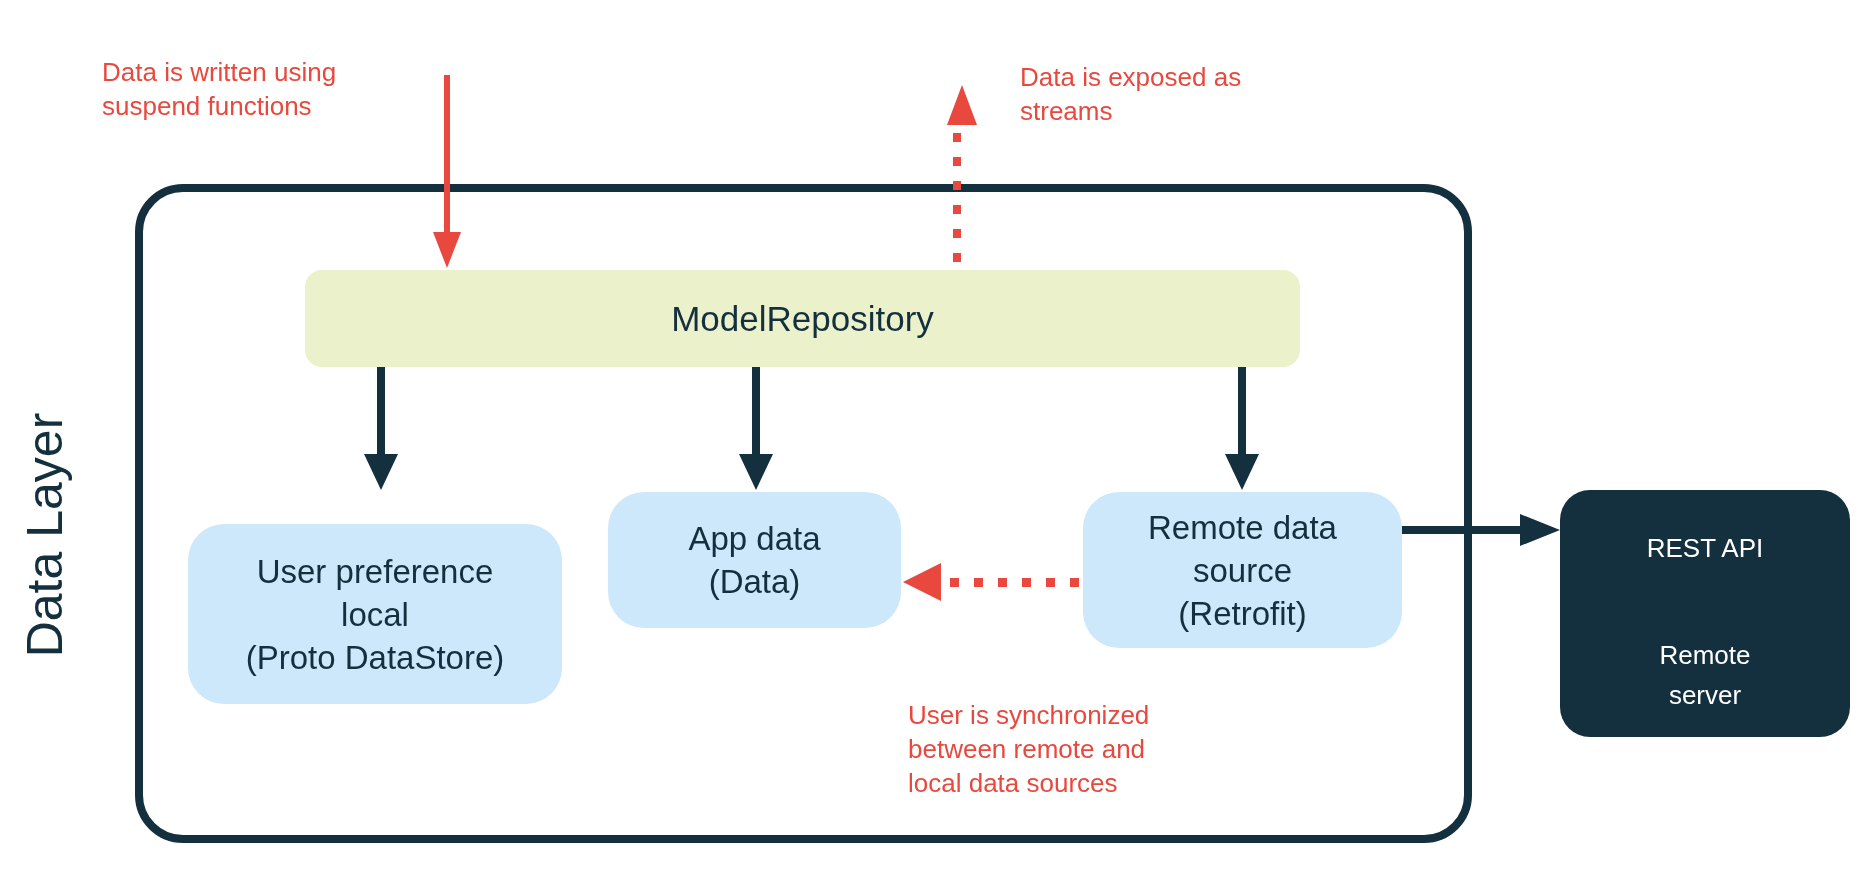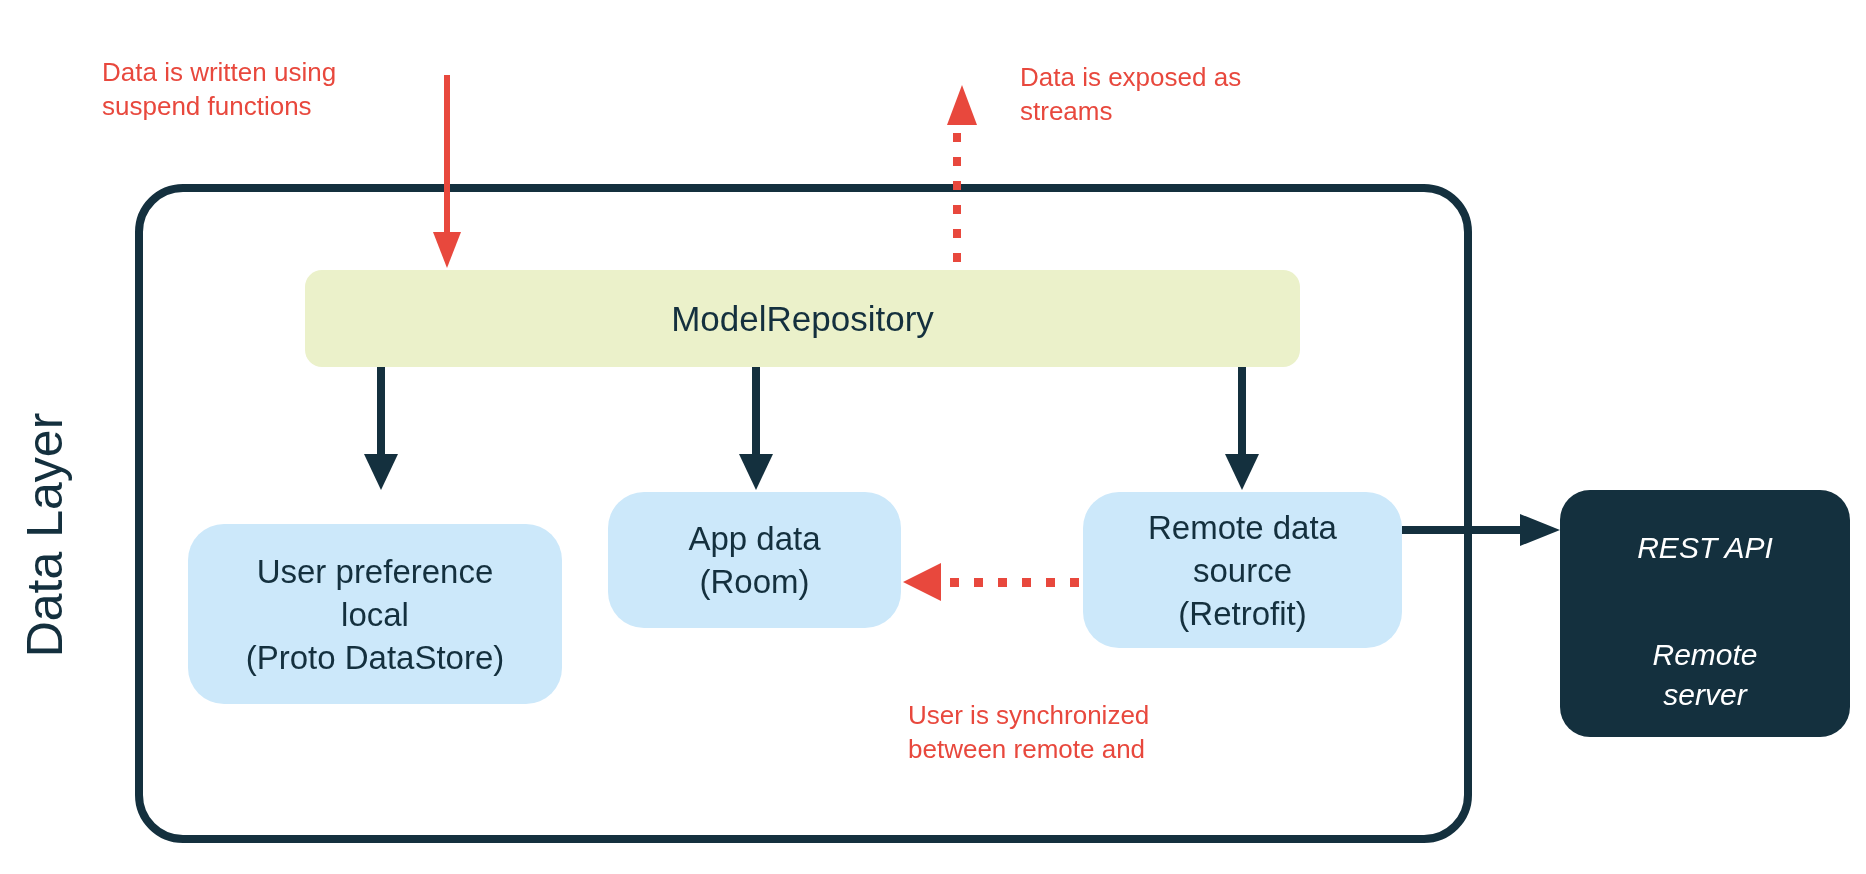--- a/index.html
+++ b/index.html
@@ -37,9 +37,8 @@
   .rest{
     left:1560px;top:490px;width:290px;height:247px;
     background:#14303e;border-radius:30px;color:#ffffff;
-    font-size:30px;line-height:40px;justify-content:flex-start;
+    font-size:26px;line-height:40px;justify-content:flex-start;
     padding-top:38px;
-    font-style:italic;
   }
   .rest .gap{height:67px;}
 

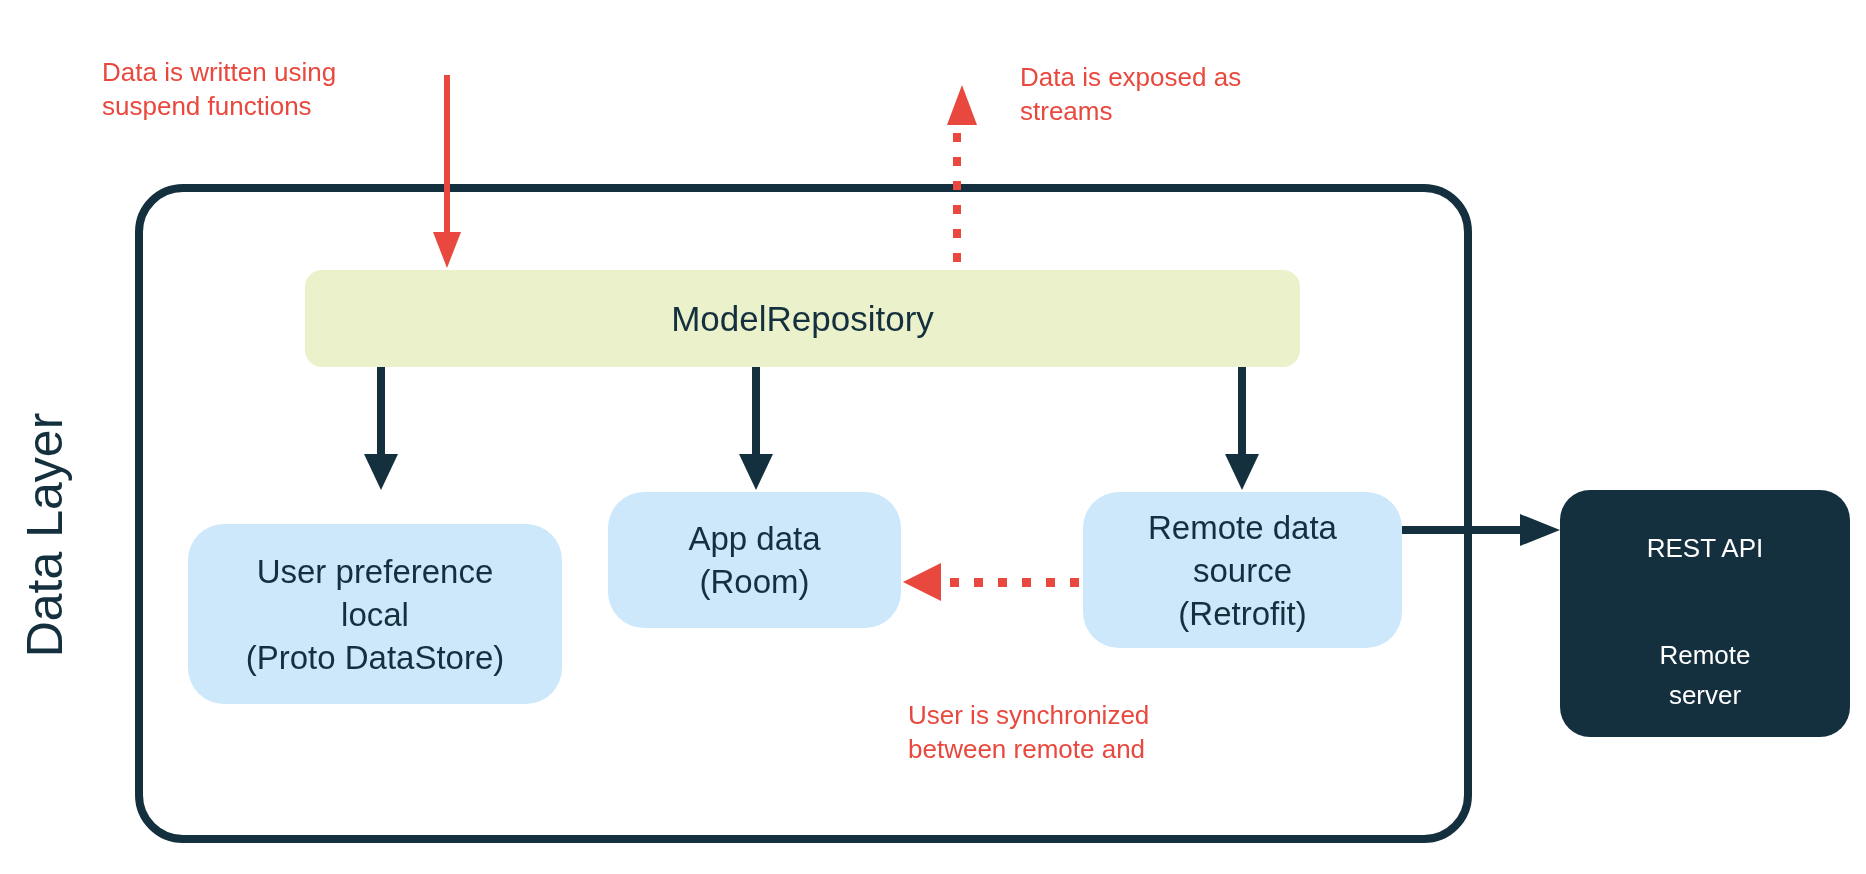--- a/index.html
+++ b/index.html
@@ -98,7 +98,7 @@
 </div>
 <div class="abs node blue blue2">
   <div>App data</div>
-  <div>(Room)</div>
+  <div>(Data)</div>
 </div>
 <div class="abs node blue blue3">
   <div>Remote data</div>

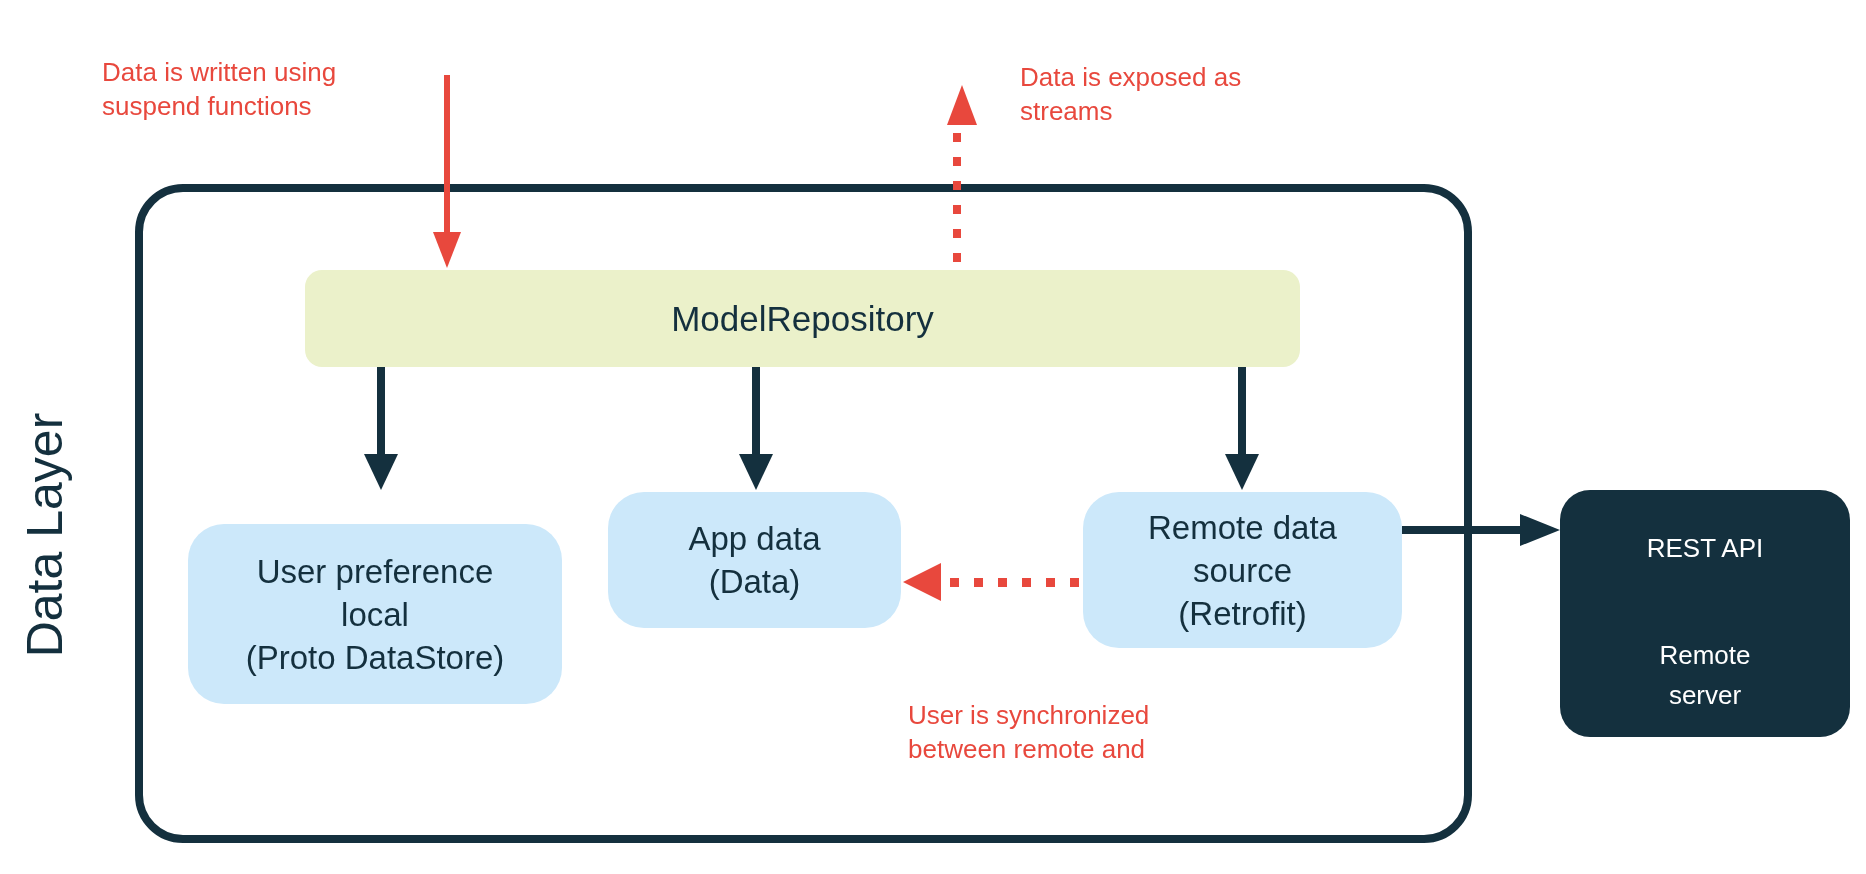--- a/index.html
+++ b/index.html
@@ -138,6 +138,7 @@
 <div class="abs red-text" style="left:908px;top:698px;">
   <div>User is synchronized</div>
   <div>between remote and</div>
+  <div>local data sources</div>
 </div>
 
 </body></html>

